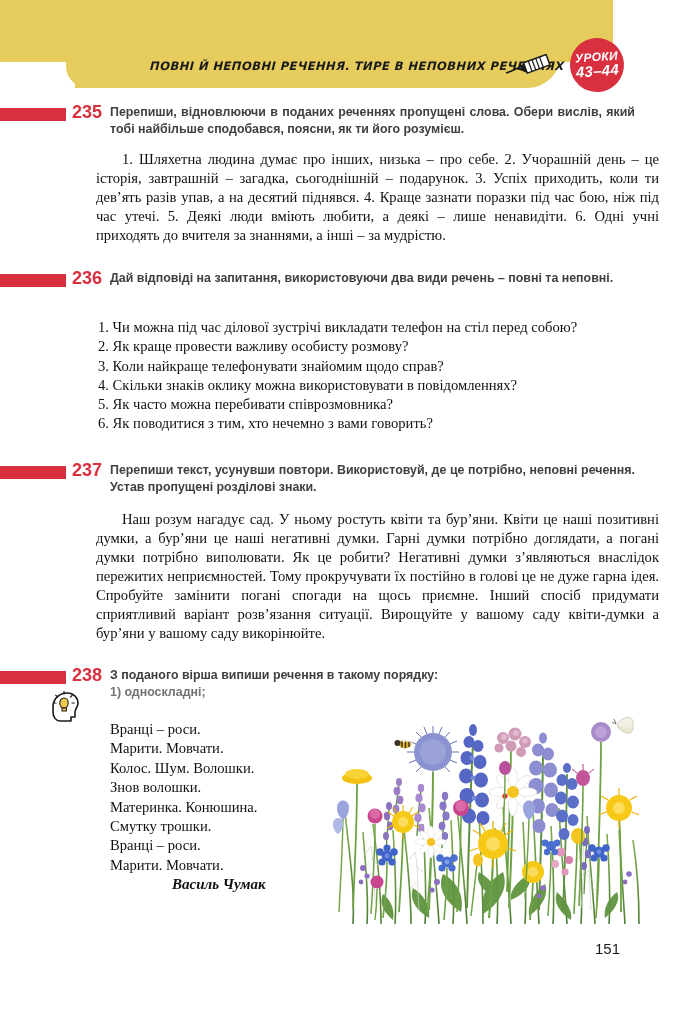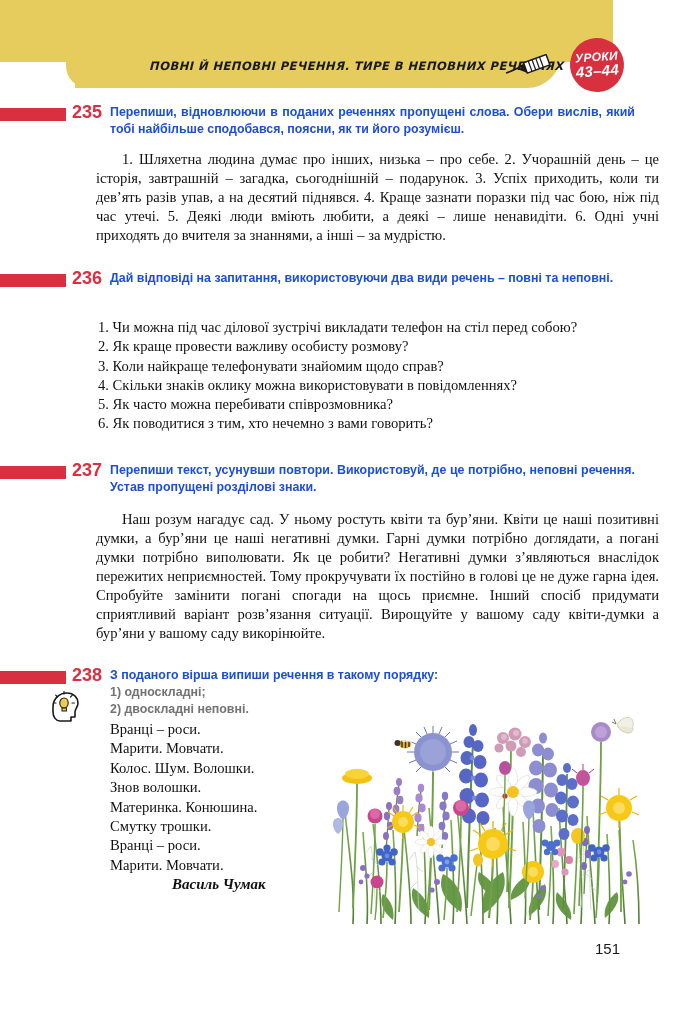--- a/index.html
+++ b/index.html
@@ -157,7 +157,7 @@
     font-size: 12.4px;
     font-weight: 700;
     line-height: 1.33;
-    color: #1d4ed8;
+    color: #404040;
     text-align: justify;
     text-justify: inter-word;
   }

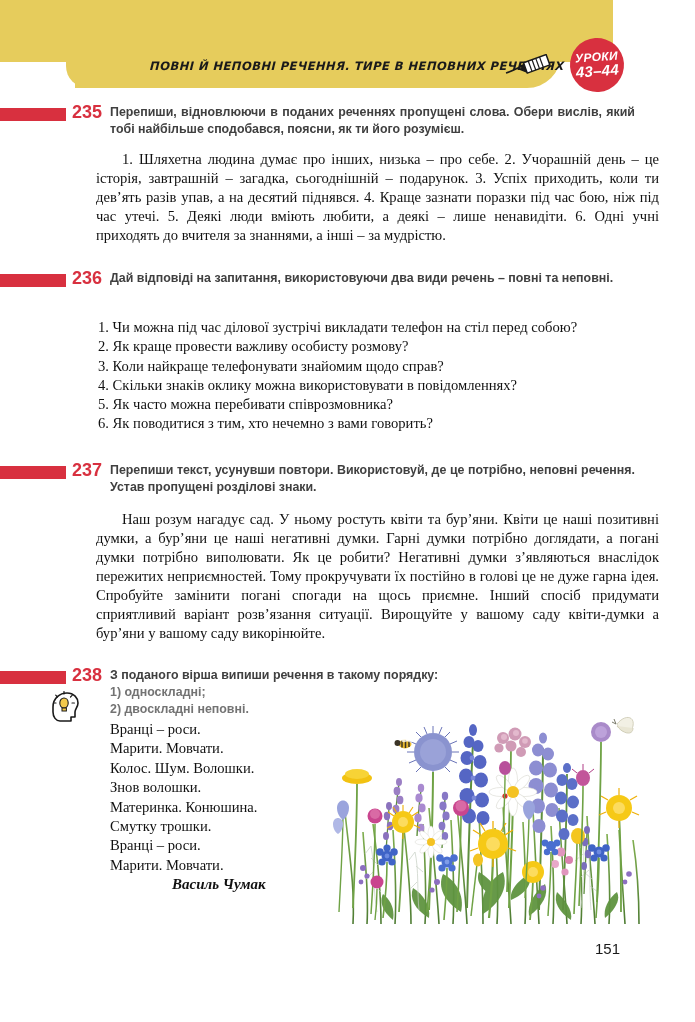--- a/index.html
+++ b/index.html
@@ -328,7 +328,6 @@
 
   <div class="sub-list" style="top:684px;">
     <div>1) односкладні;</div>
-    <div>2) двоскладні неповні.</div>
   </div>
 
   <div class="poem">

